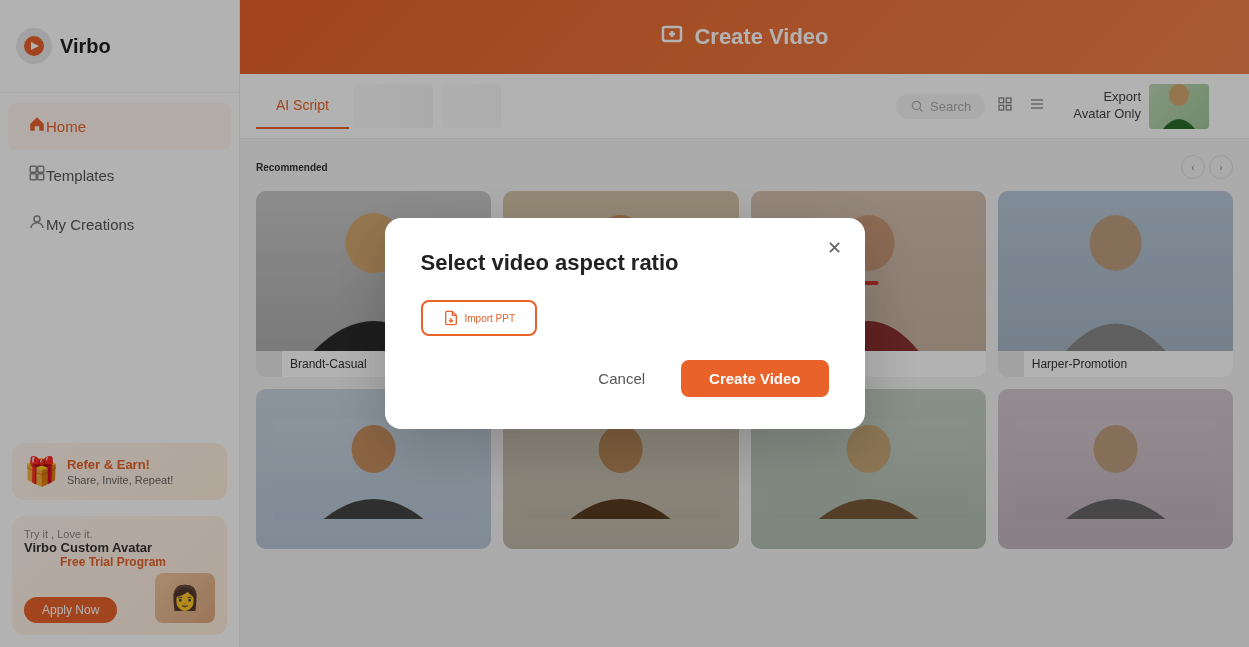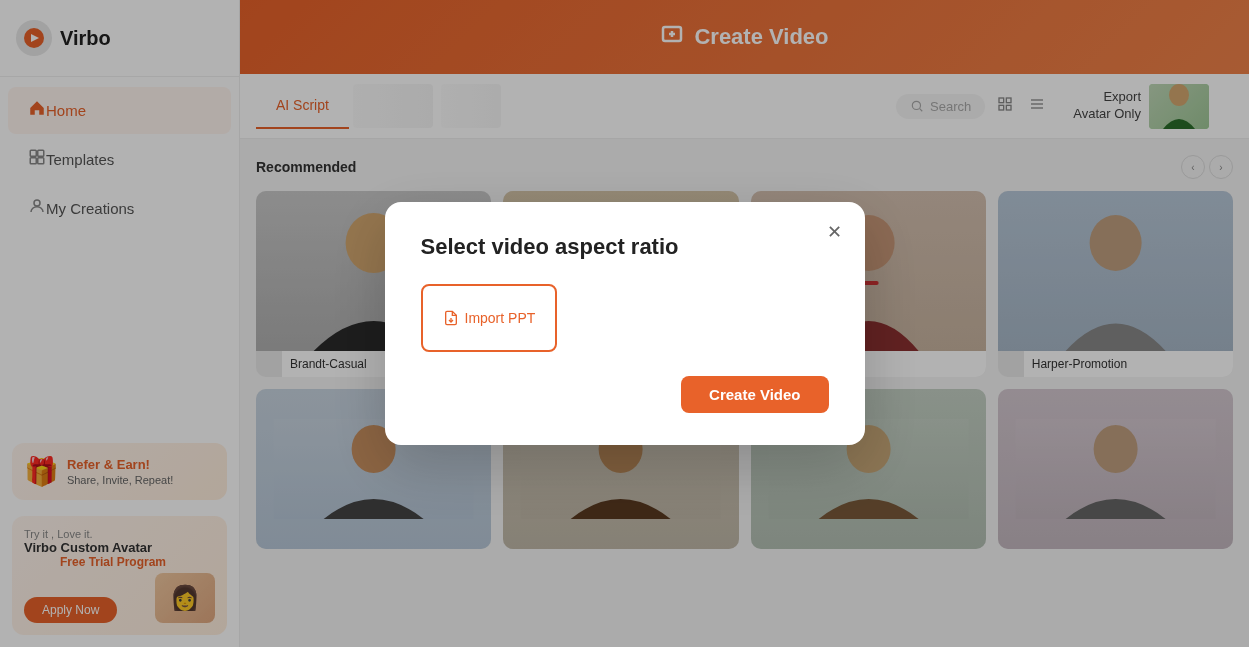--- a/index.html
+++ b/index.html
@@ -18,7 +18,7 @@
     .sidebar-logo {
       display: flex;
       align-items: center;
-      padding: 20px 16px;
+      padding: 28px 16px;
       gap: 8px;
       border-bottom: 1px solid #f0f0f0;
     }

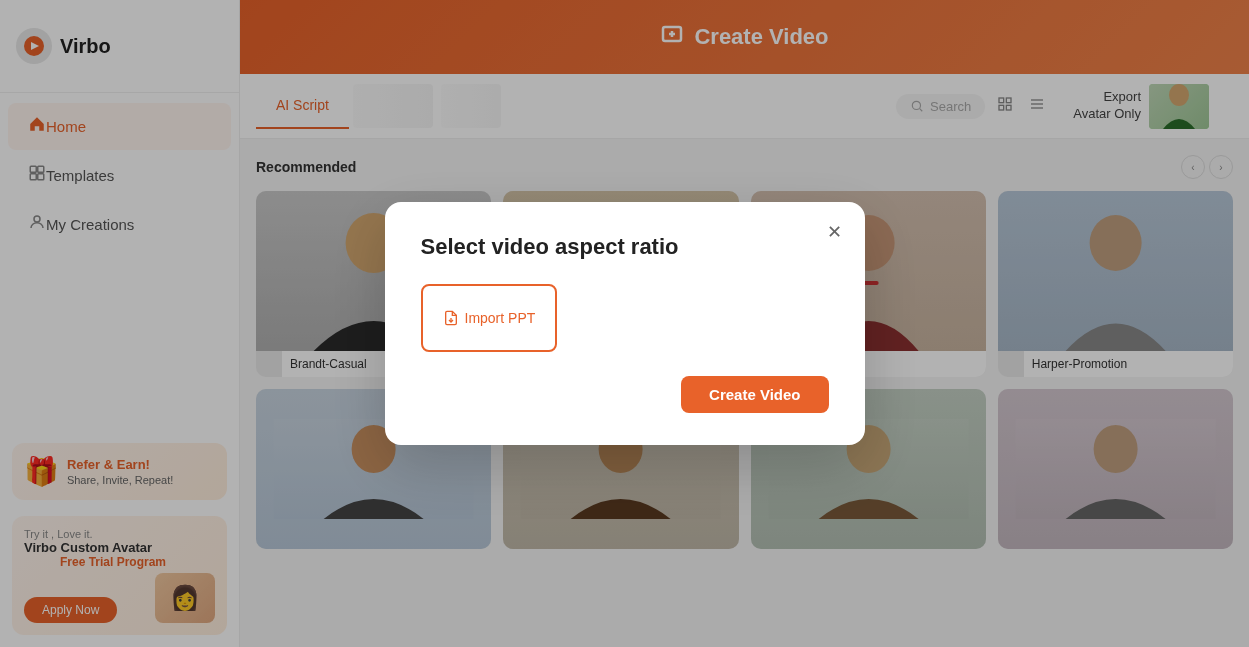--- a/index.html
+++ b/index.html
@@ -191,7 +191,7 @@
       margin-bottom: 12px;
     }
     .recommended-label {
-      font-size: 14px;
+      font-size: 10px;
       font-weight: 600;
       color: #333;
     }

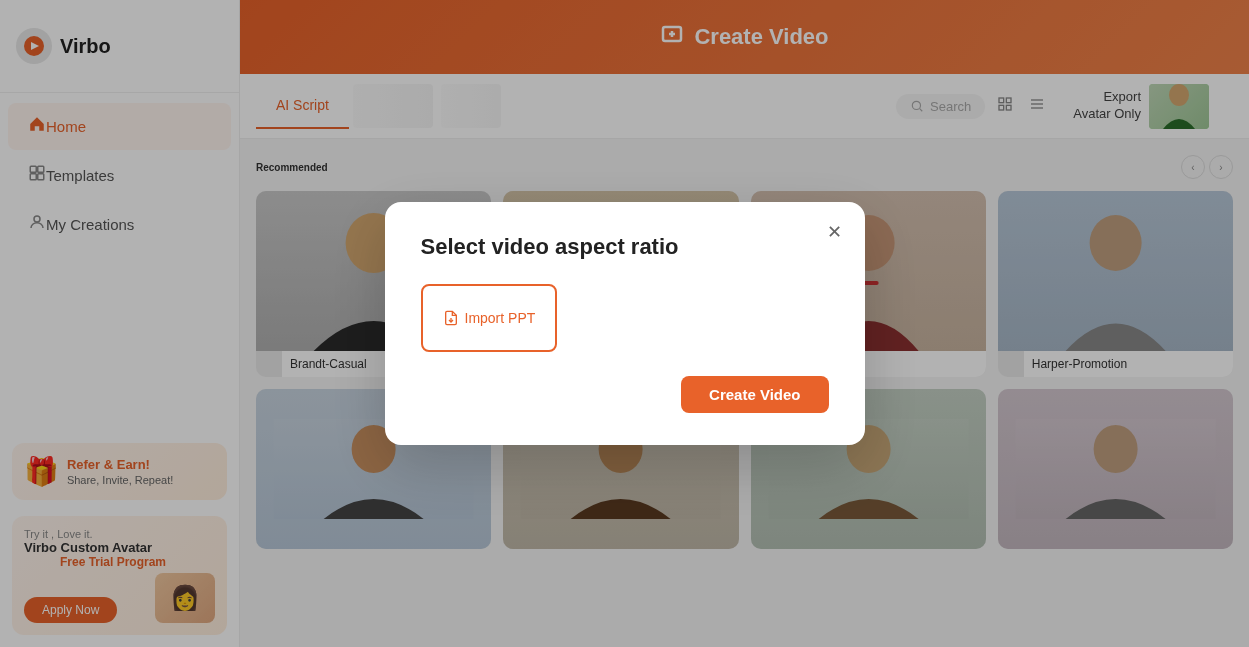--- a/index.html
+++ b/index.html
@@ -351,9 +351,9 @@
       border: 2px solid #e8622a;
       background: #fff;
       color: #e8622a;
-      padding: 24px 20px;
+      padding: 8px 20px;
       border-radius: 8px;
-      font-size: 14px;
+      font-size: 10px;
       cursor: pointer;
       display: flex;
       align-items: center;

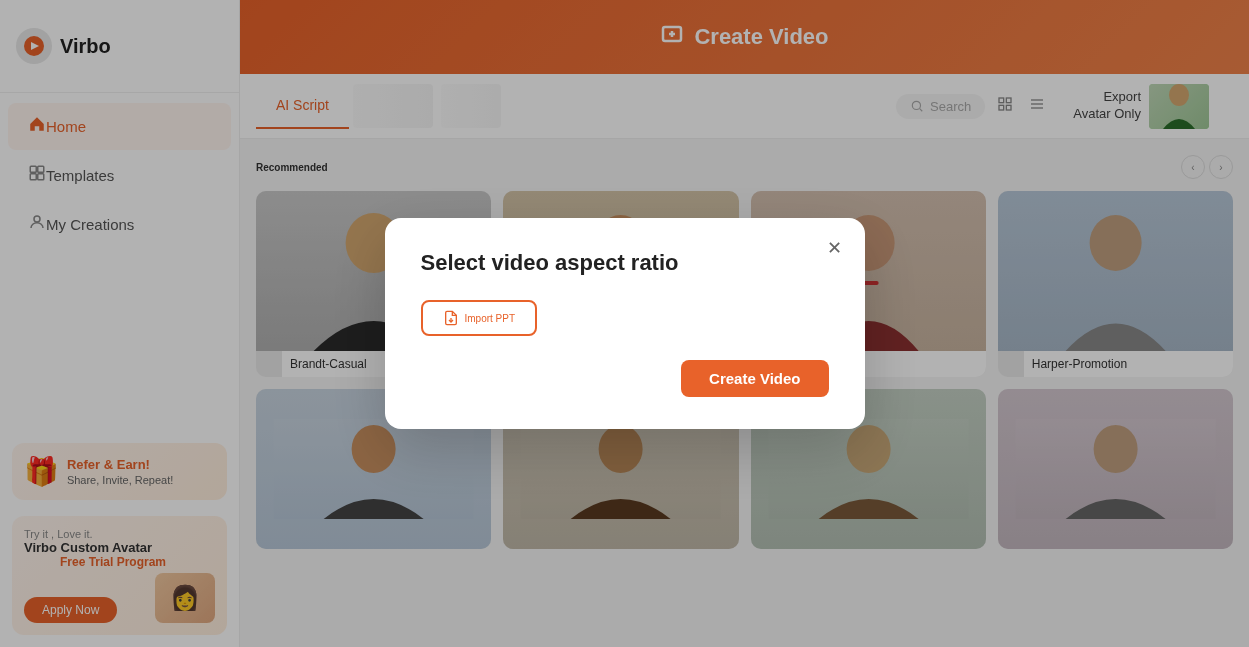--- a/index.html
+++ b/index.html
@@ -693,6 +693,7 @@
     </button>
 
     <div class="modal-actions">
+      <button class="cancel-btn">Cancel</button>
       <button class="create-btn">Create Video</button>
     </div>
   </div>

